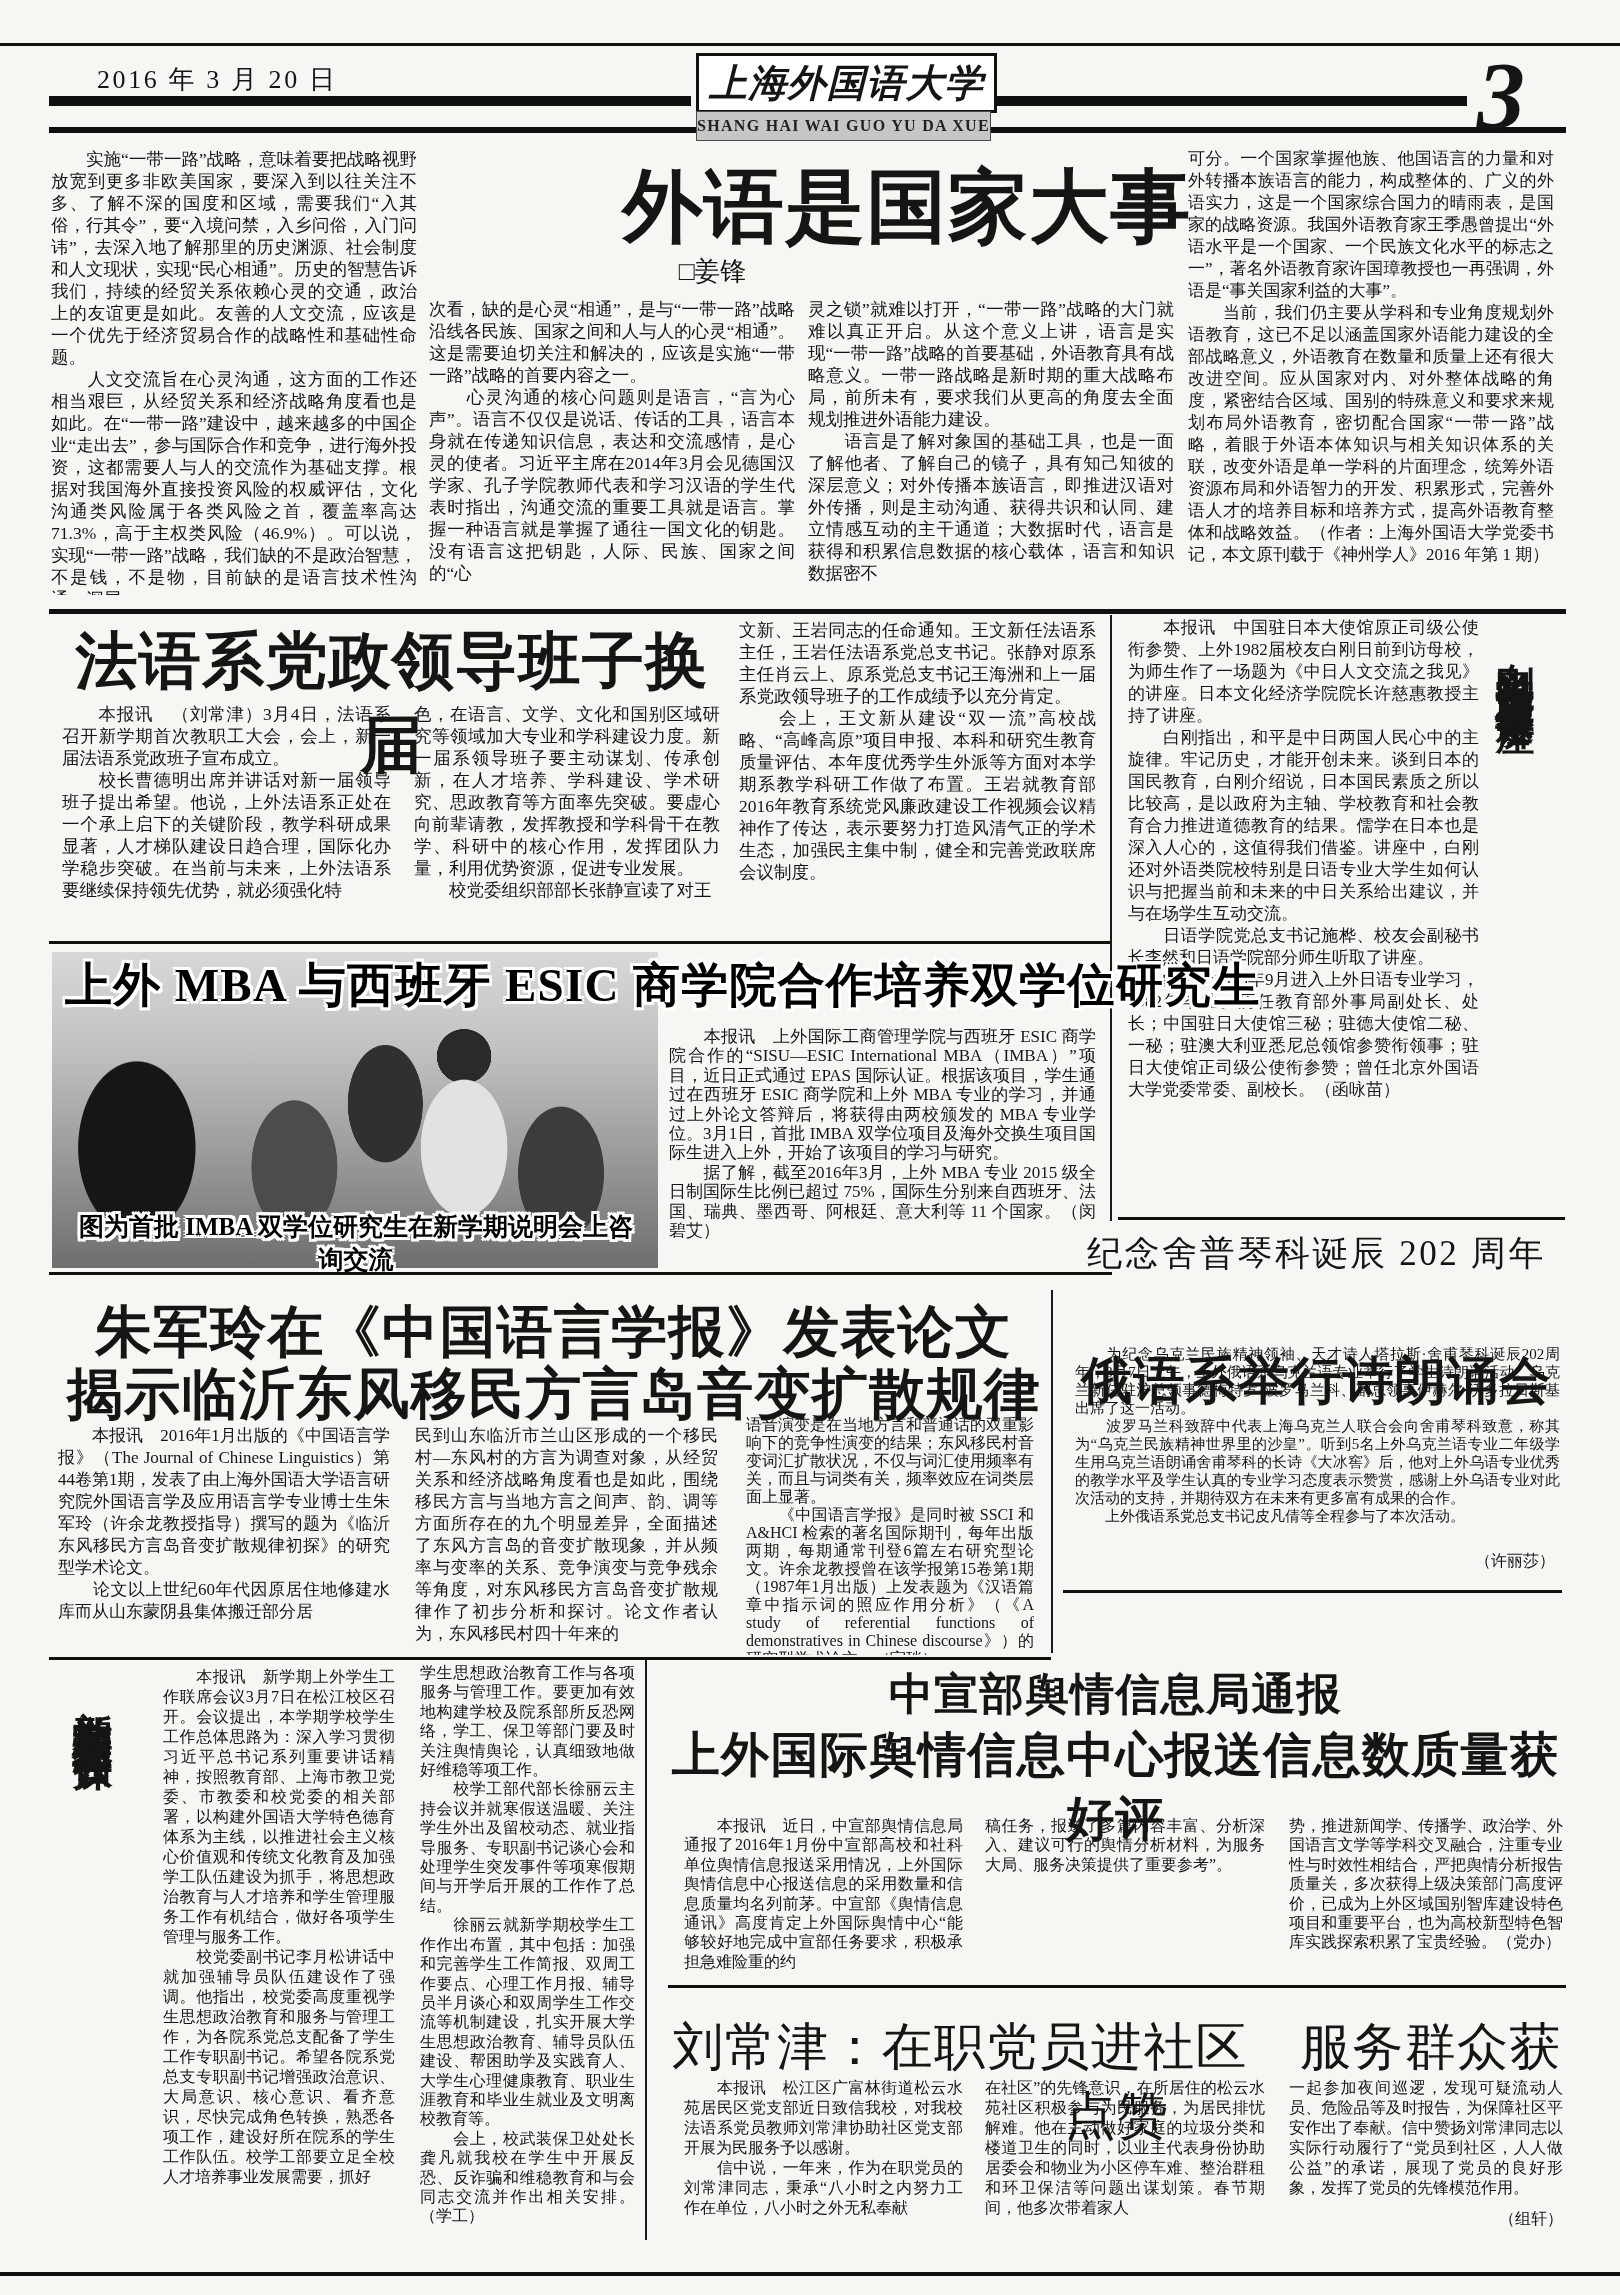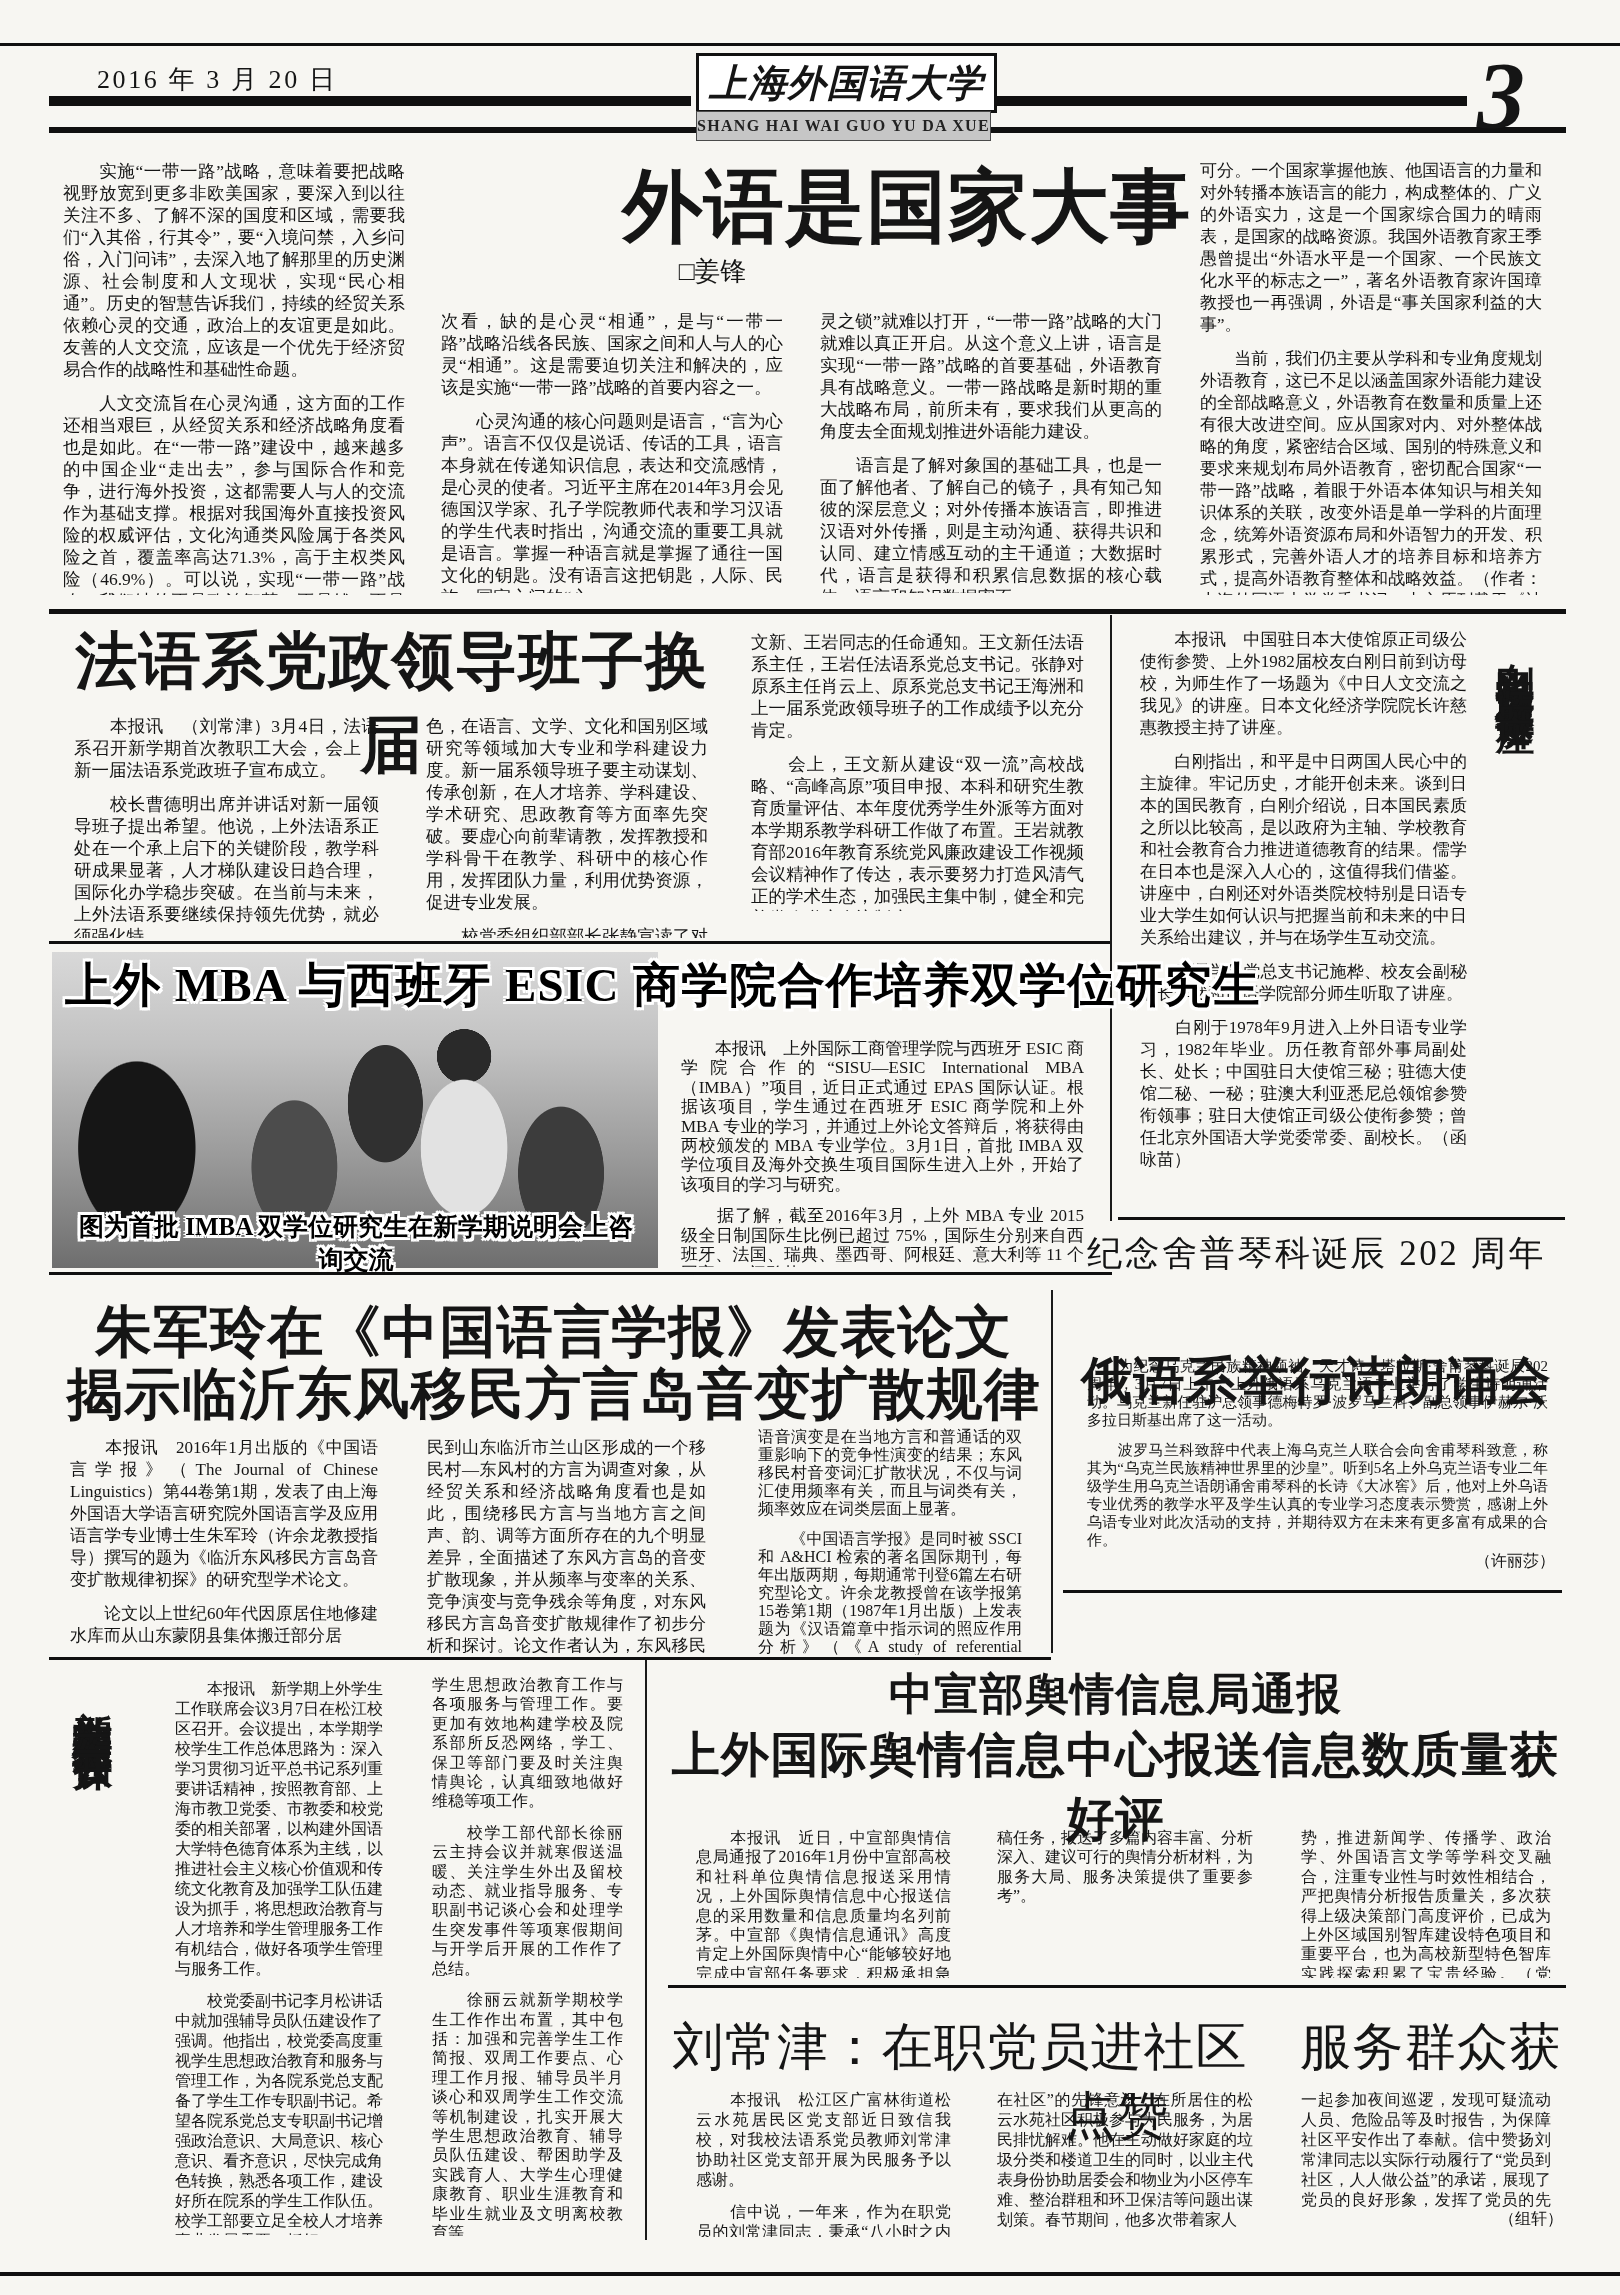--- a/index.html
+++ b/index.html
@@ -9,7 +9,7 @@
   .rule{position:absolute;background:#101010;}
   .vline{position:absolute;background:#1a1a1a;}
   .col{position:absolute;text-align:justify;overflow:hidden;}
-  .para{margin:12px;padding:0;}
+  .para{margin:0;padding:0;}
   .center{text-align:center;}
   .right{text-align:right;}
   .headline{font-weight:bold;letter-spacing:1.3px;}

